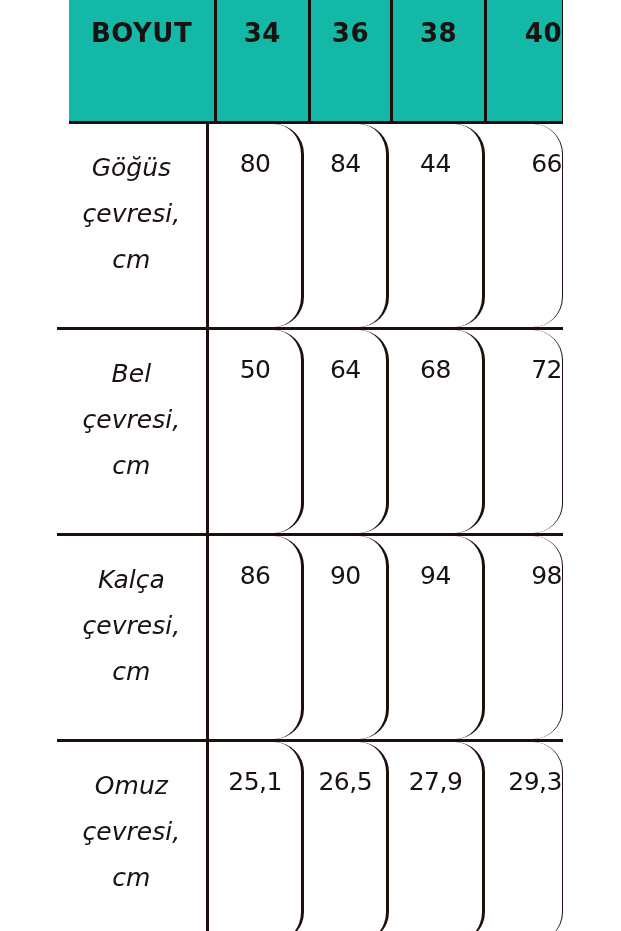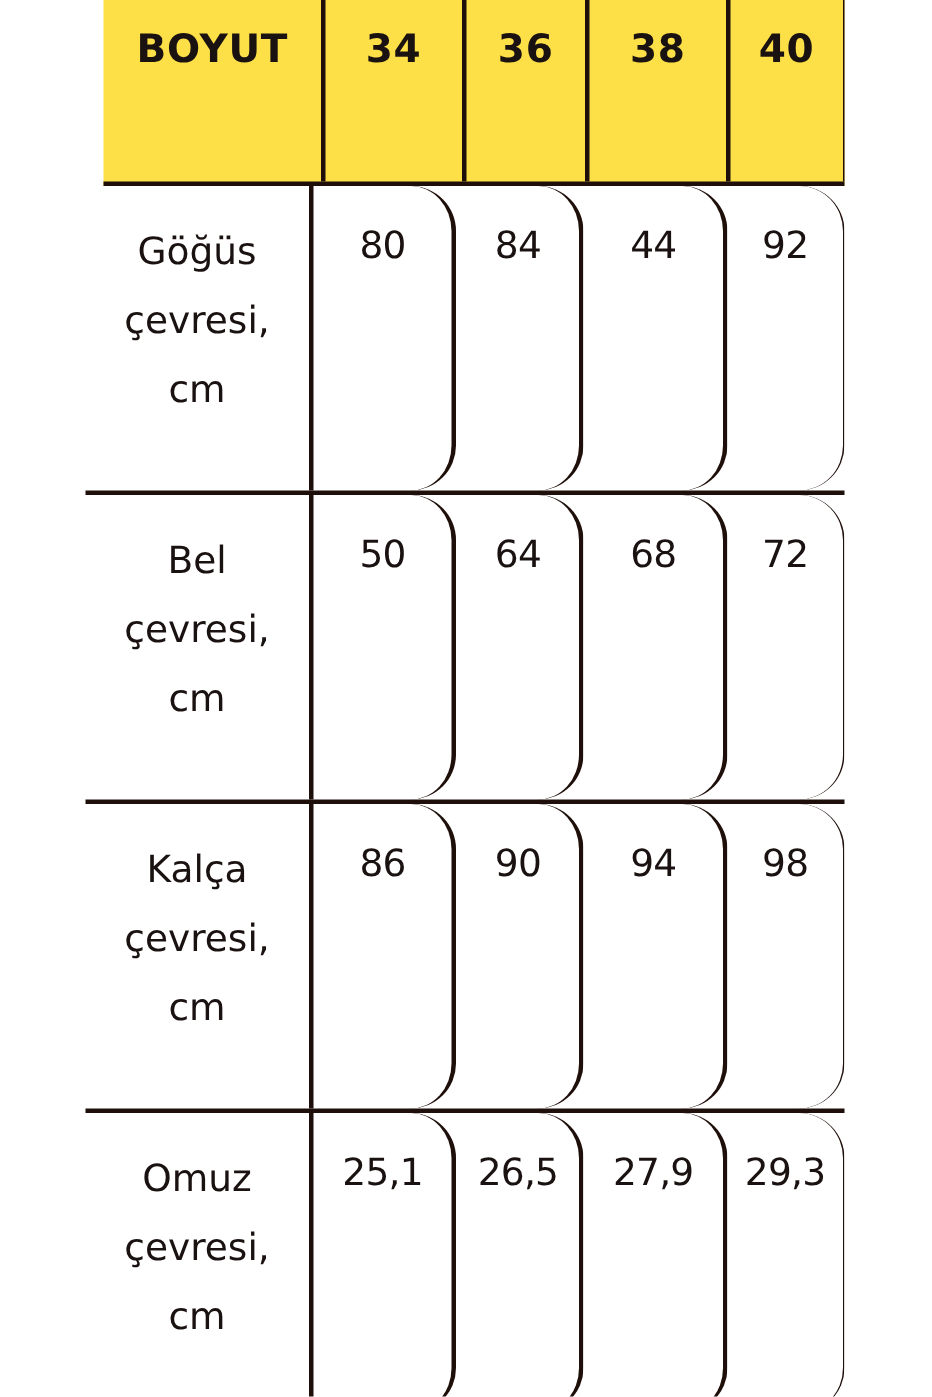--- a/index.html
+++ b/index.html
@@ -27,7 +27,7 @@
     }
     .row.header {
       height: 121px;
-      background: #fde047;
+      background: #14b8a6;
       border-bottom: 3px solid #1e0f0a;
       margin-left: 12px;
     }

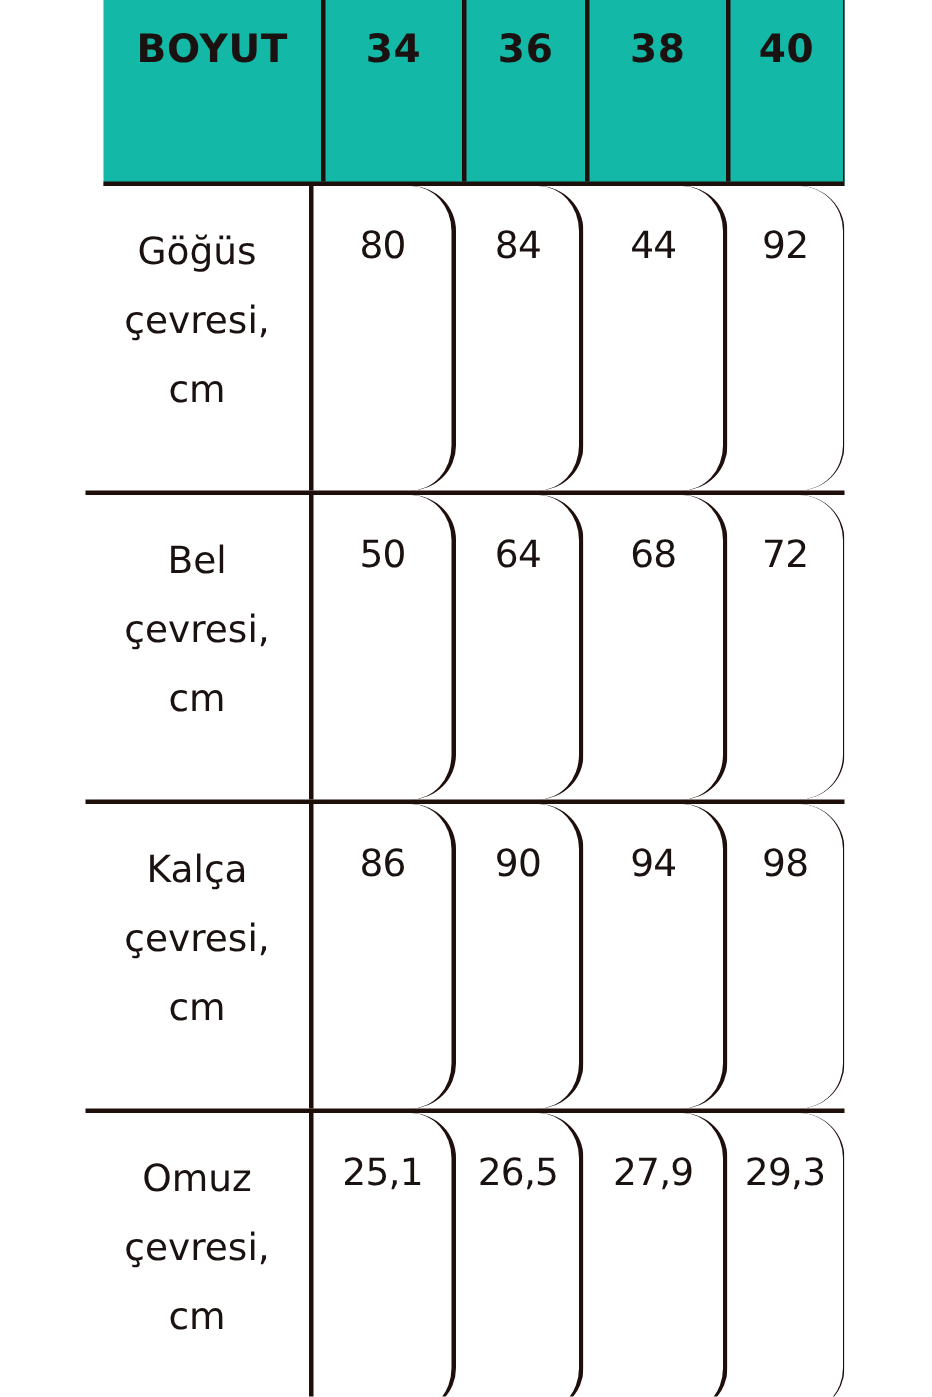--- a/index.html
+++ b/index.html
@@ -52,7 +52,7 @@
     .c1 { width: 104px; }
     .c2 { width: 92px; }
     .c3 { width: 104px; }
-    .c4 { width: 85px; }
+    .c4 { width: 85px; text-align: right; }
     .header .cell {
       font-family: "DejaVu Sans", sans-serif;
       font-weight: bold;

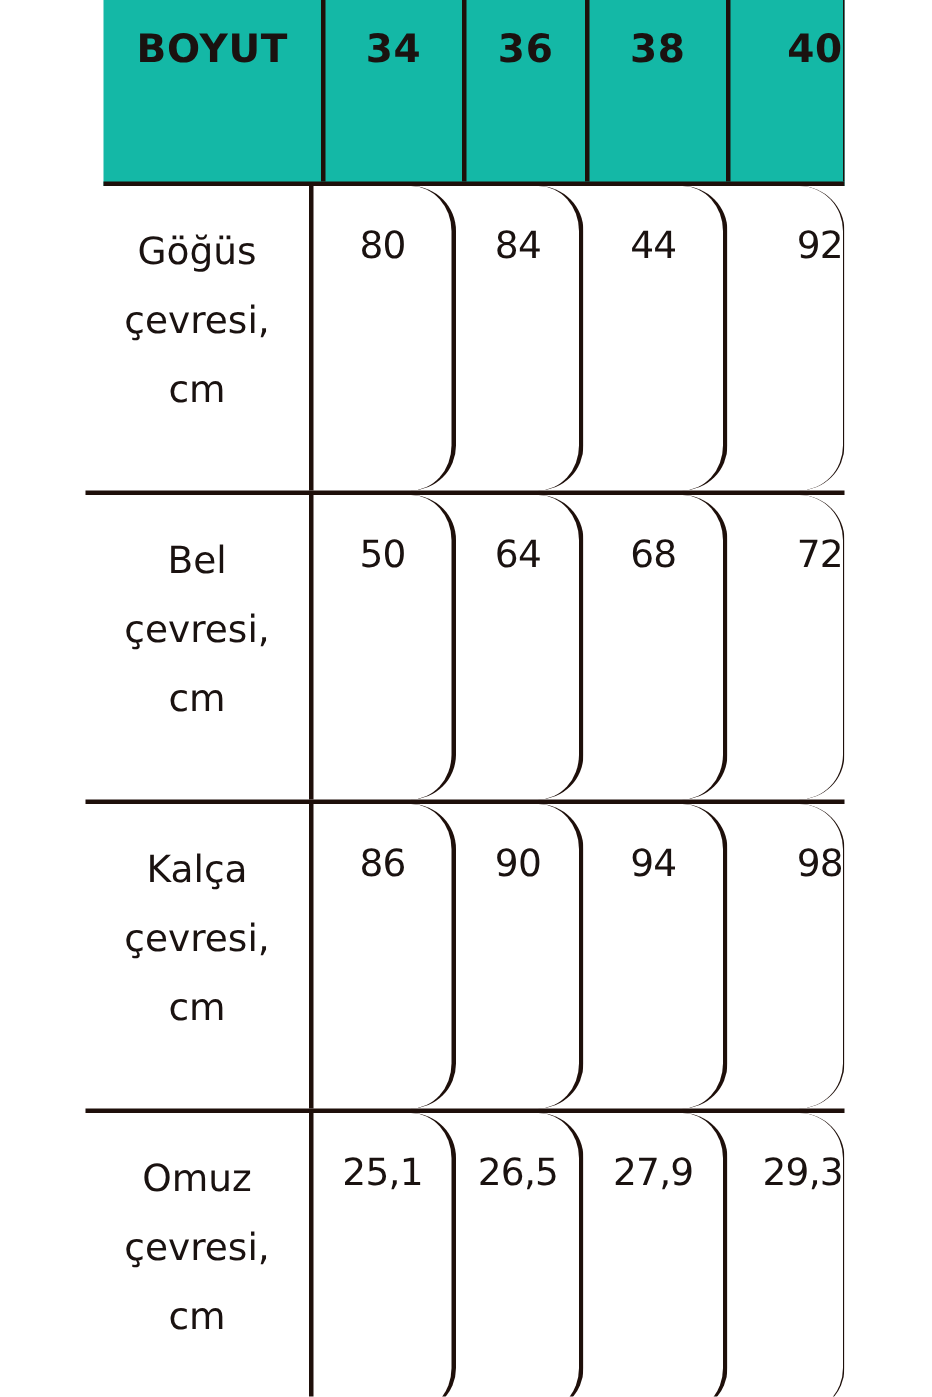--- a/index.html
+++ b/index.html
@@ -70,6 +70,7 @@
       line-height: 46px;
     }
     .body .cell.c0 {
+      font-style: italic;
     }
     .body .cell.num {
       padding-top: 20px;

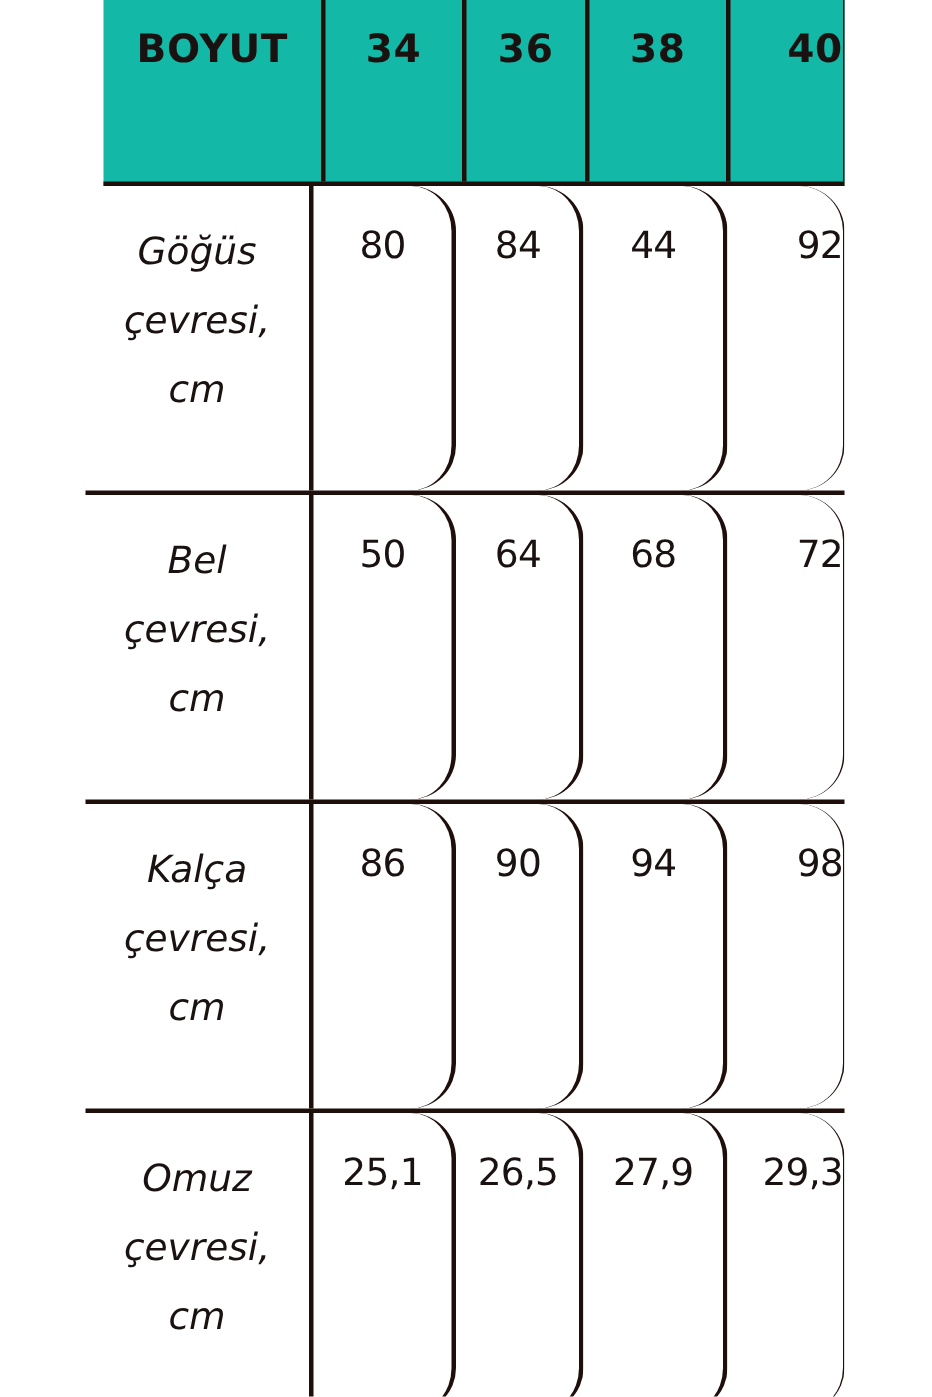--- a/index.html
+++ b/index.html
@@ -111,7 +111,7 @@
         <span>44</span>
       </div>
     <div class="cell c4 num">
-        <span>92</span>
+        <span>66</span>
       </div>
   </div>
 

